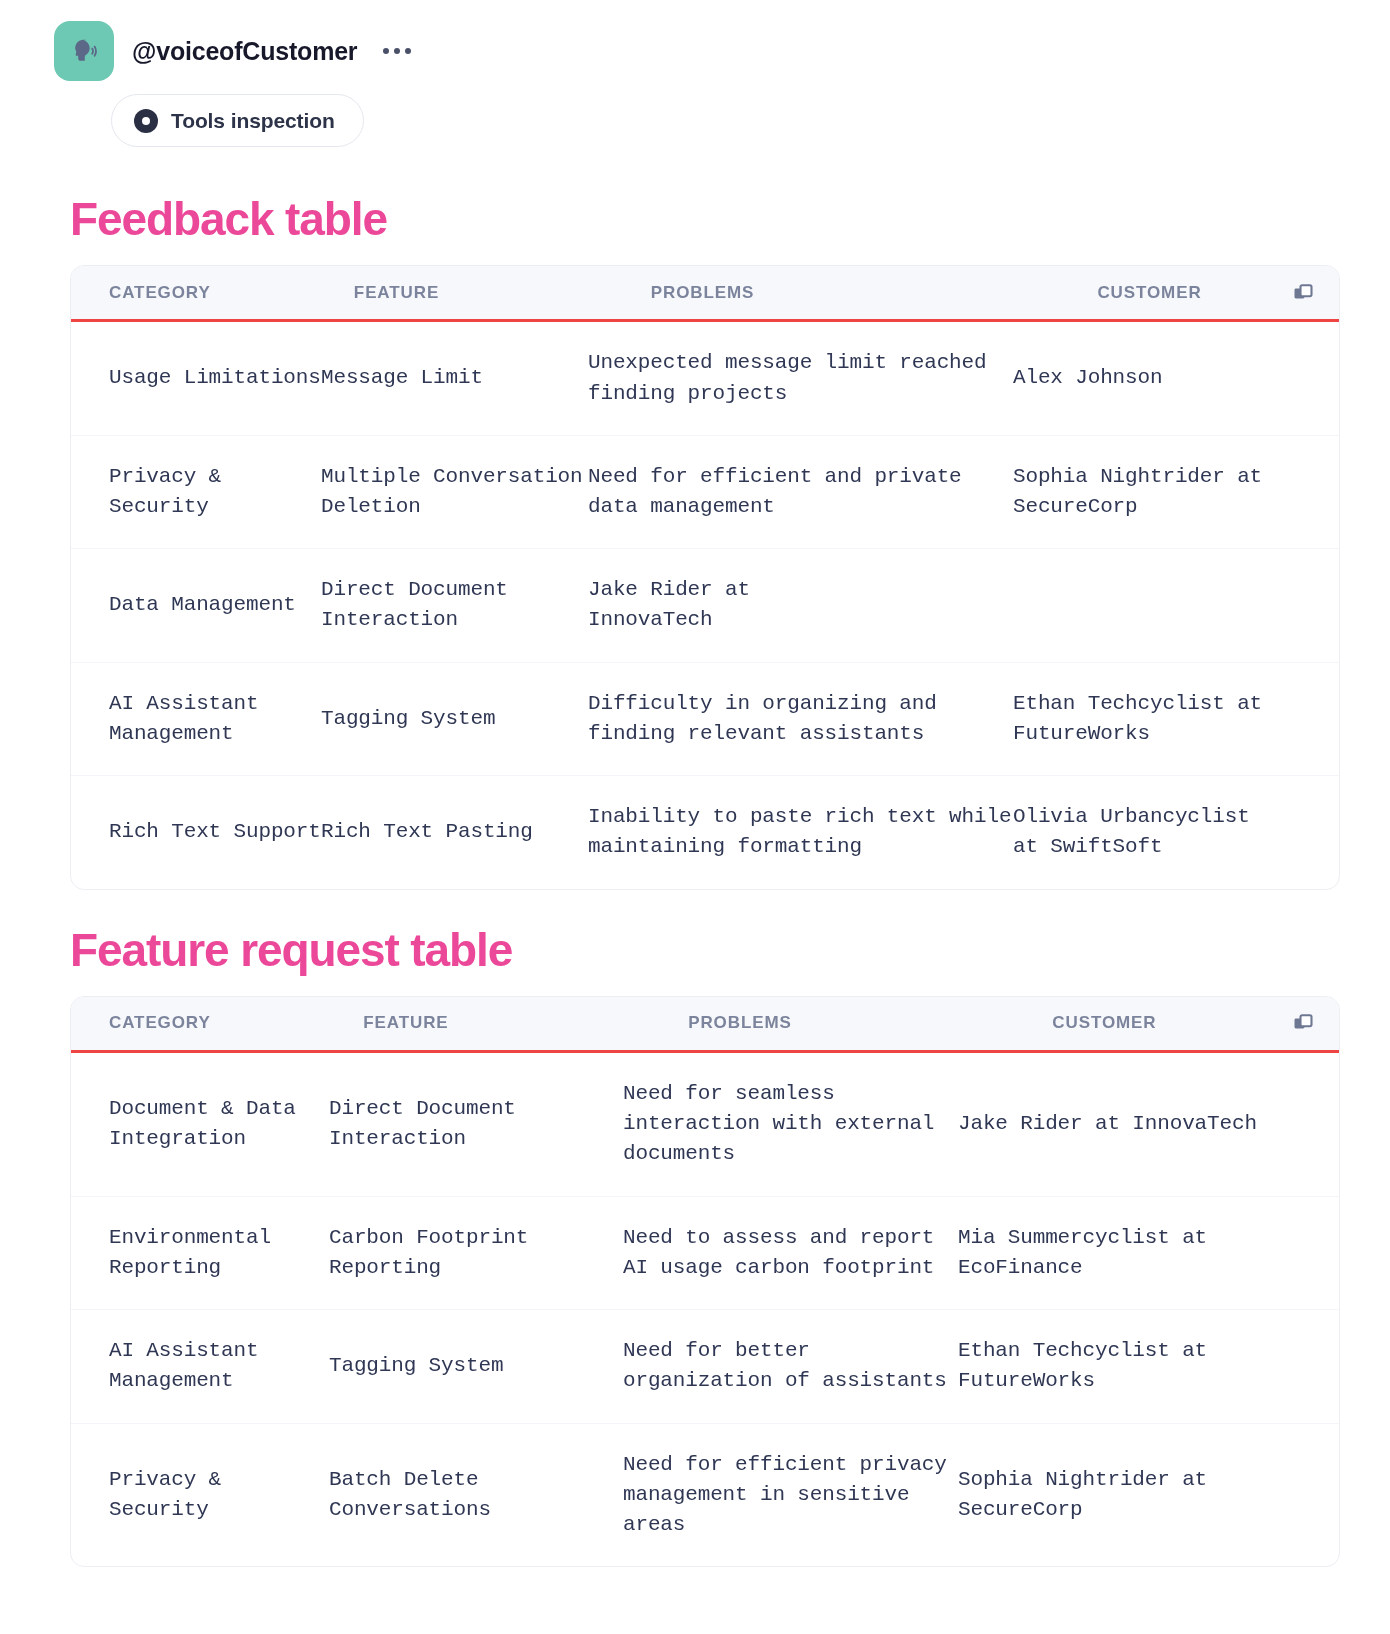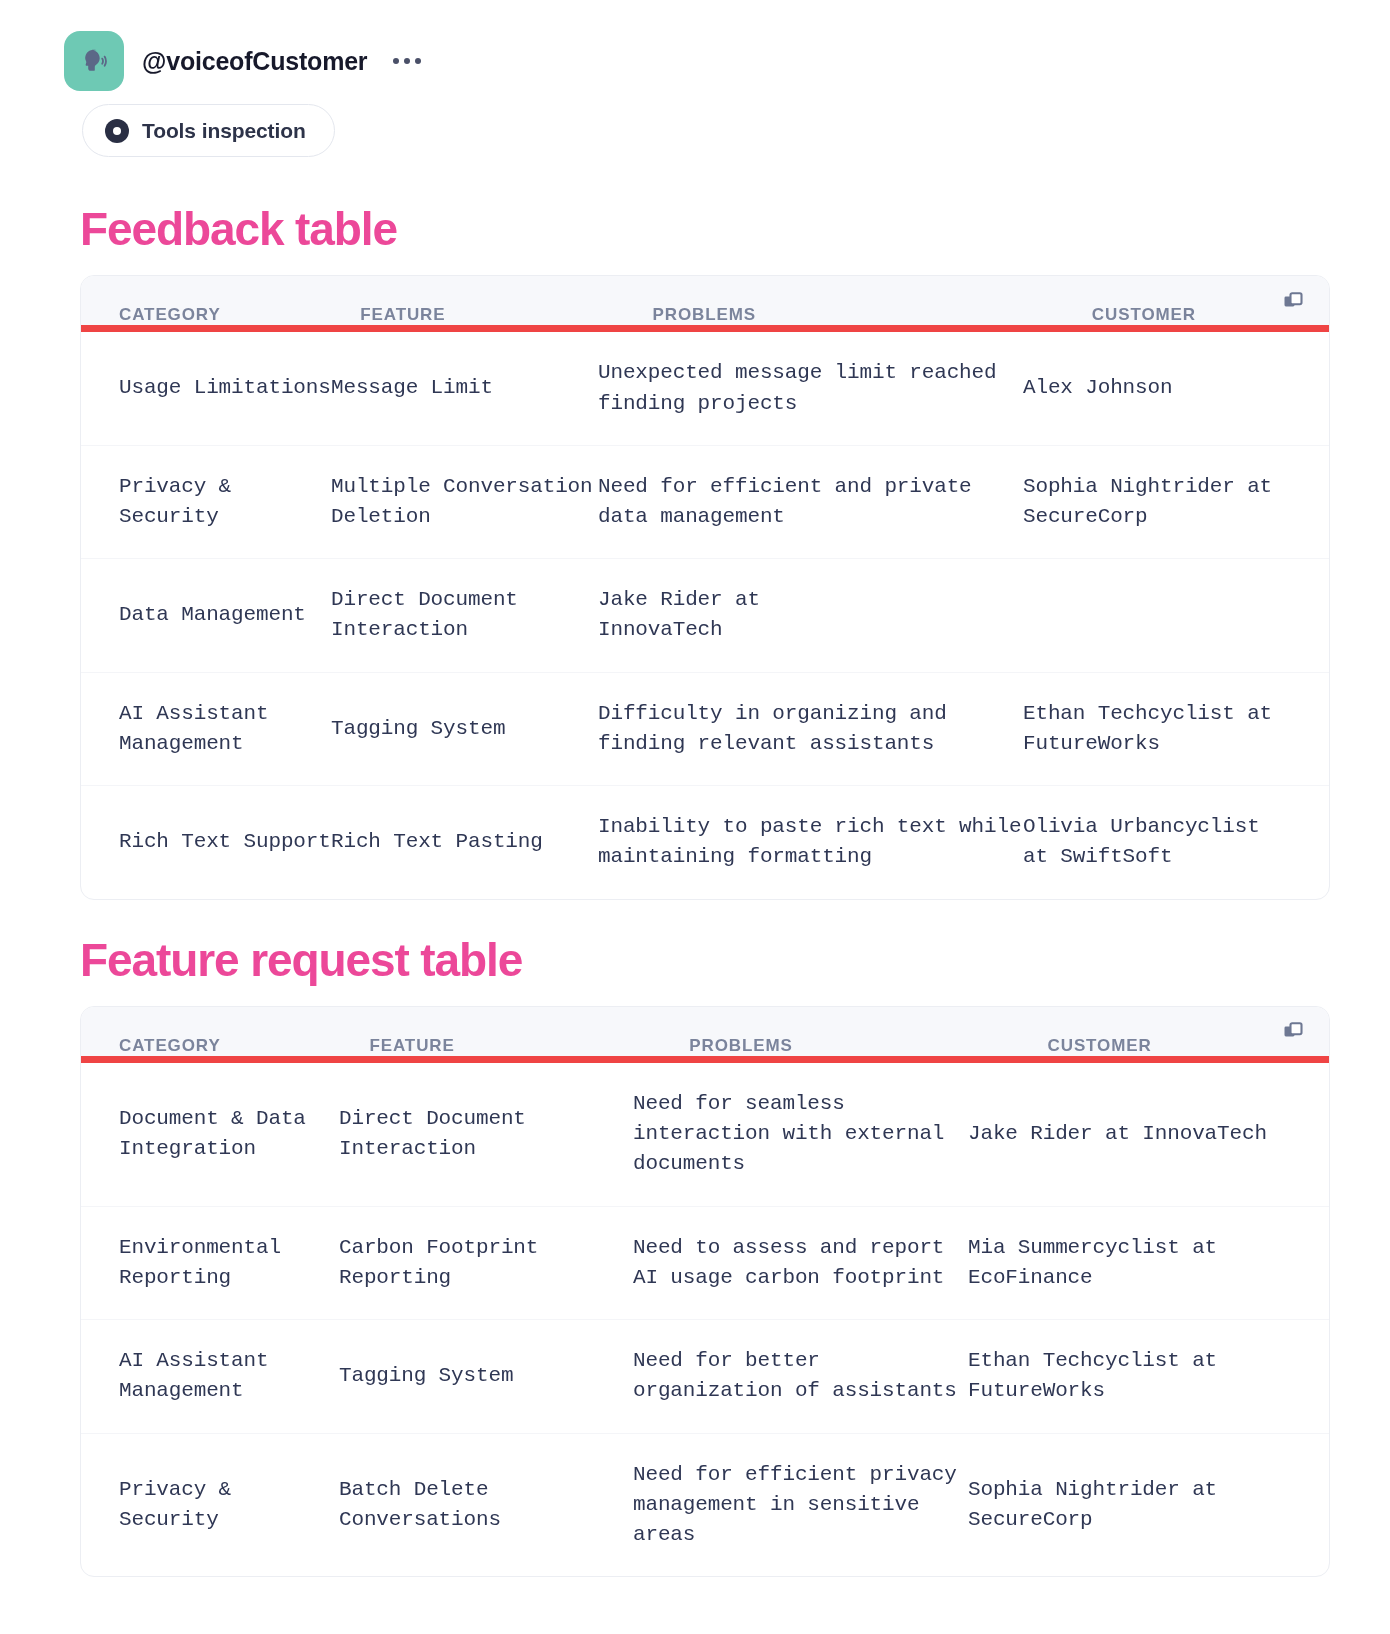--- a/index.html
+++ b/index.html
@@ -21,7 +21,7 @@
     position: relative;
     width: 1390px;
     height: 1634px;
-    padding: 18px;
+    padding: 8px;
   }
 
   

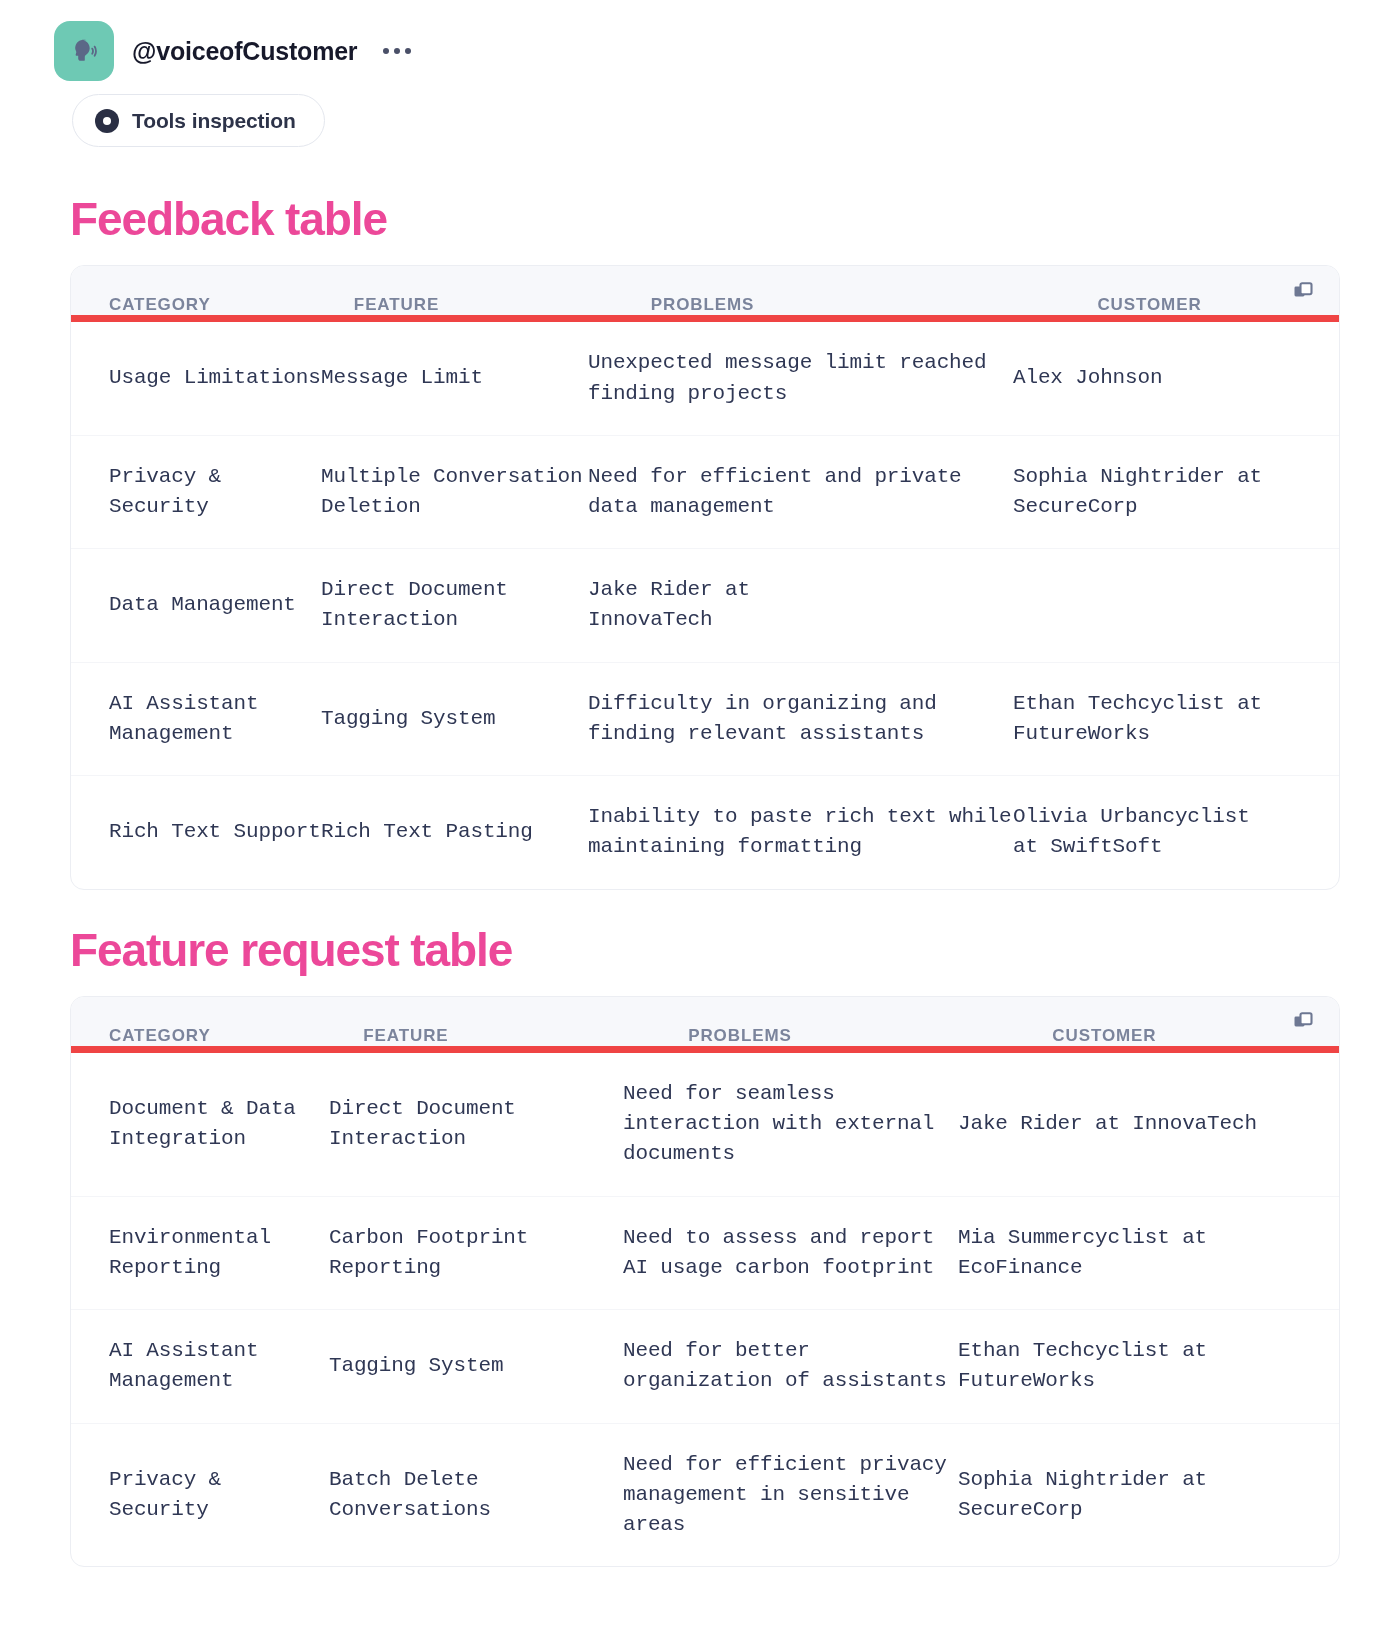--- a/index.html
+++ b/index.html
@@ -70,6 +70,7 @@
   
   .tools-row {
     padding: 22px 0 0 64px;
+    margin-left: 39px;
   }
   .pill {
     display: inline-flex;

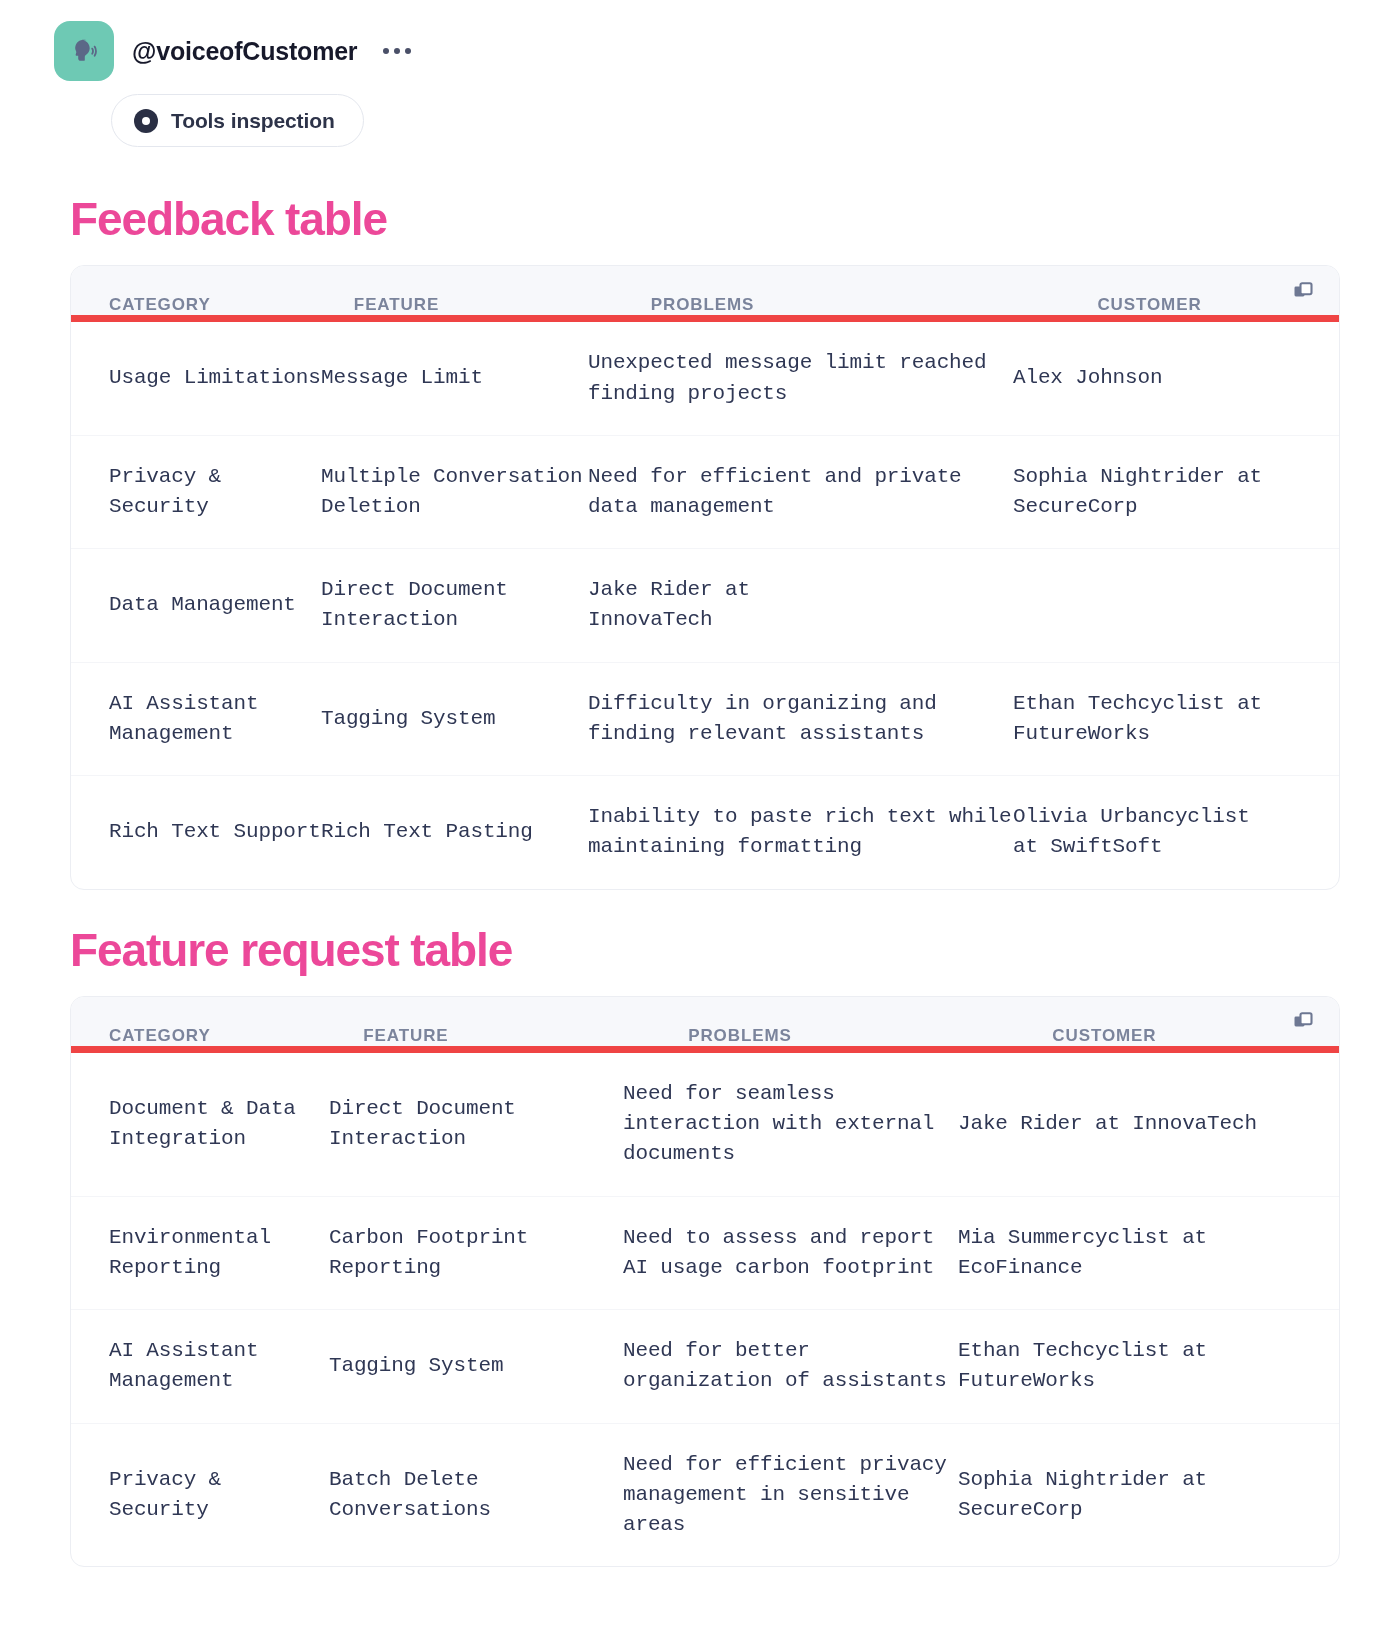--- a/index.html
+++ b/index.html
@@ -132,9 +132,9 @@
   .t-header {
     position: relative;
     display: flex;
-    align-items: flex-end;
+    align-items: center;
     background: #F7F8FB;
-    border-bottom: 7px solid #ef4444;
+    border-bottom: 3px solid #ef4444;
     height: 56px;
     gap: 44px;
   }

